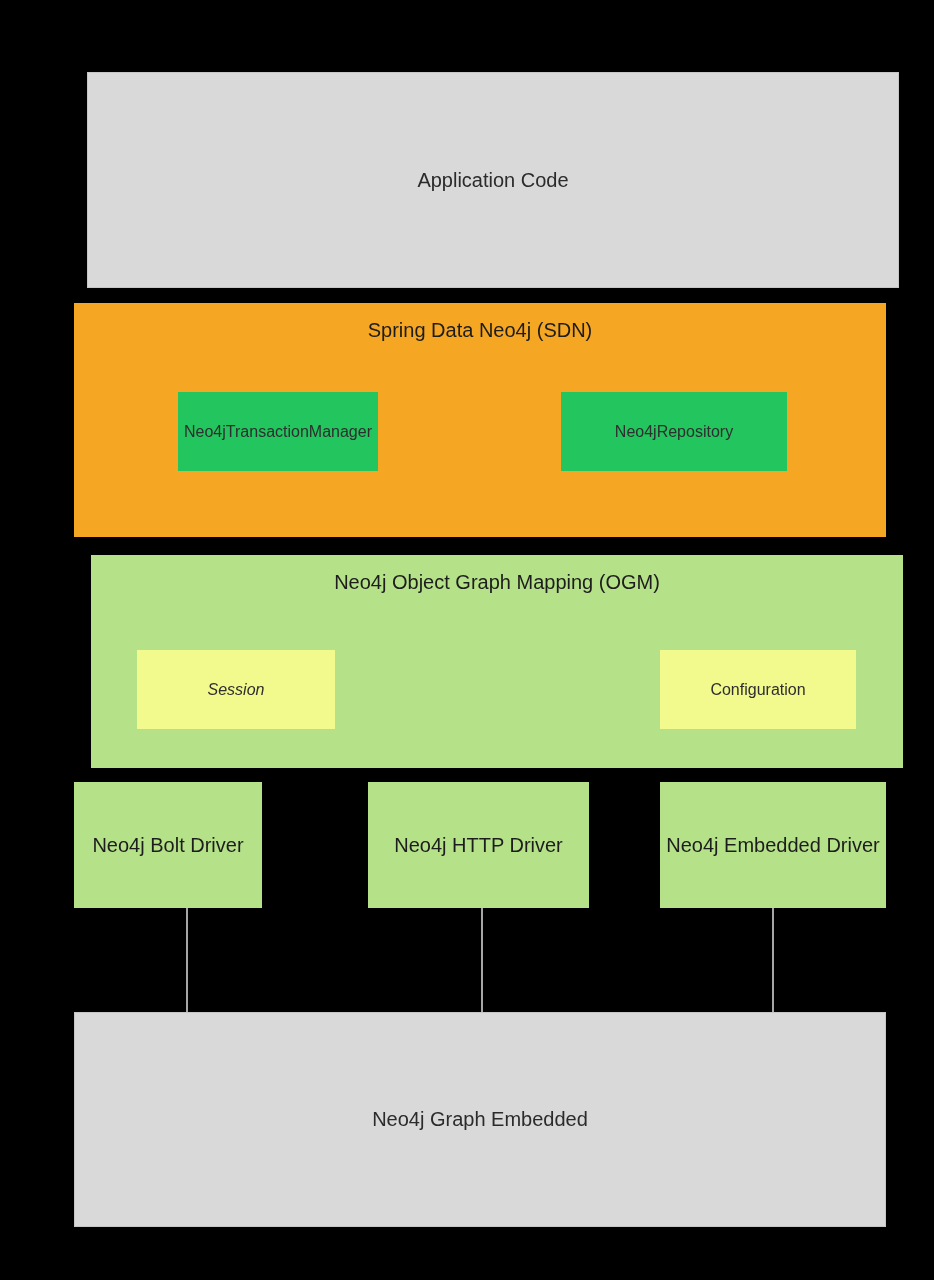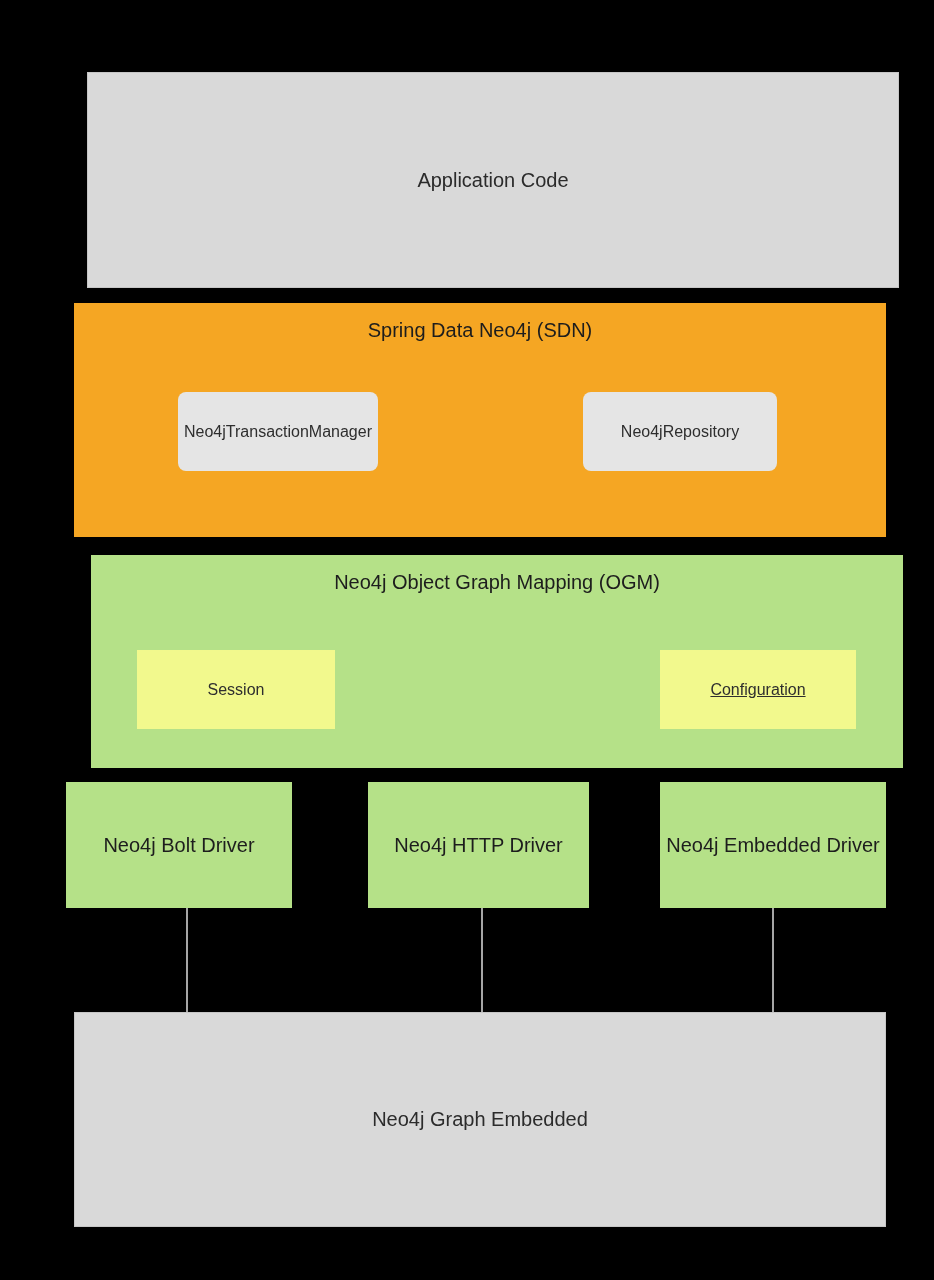--- a/index.html
+++ b/index.html
@@ -52,7 +52,7 @@
     font-size: 16px;
     color: #2e2e2e;
   }
-  .sdn-inner { background: #e5e5e5; height: 79px; top: 89px; border-radius: 8px; }
+  .sdn-inner { background: #22c55e; height: 79px; top: 89px; }
   #sdn-tx    { left: 104px; width: 200px; }
   #sdn-repo  { left: 509px; width: 194px; }
 

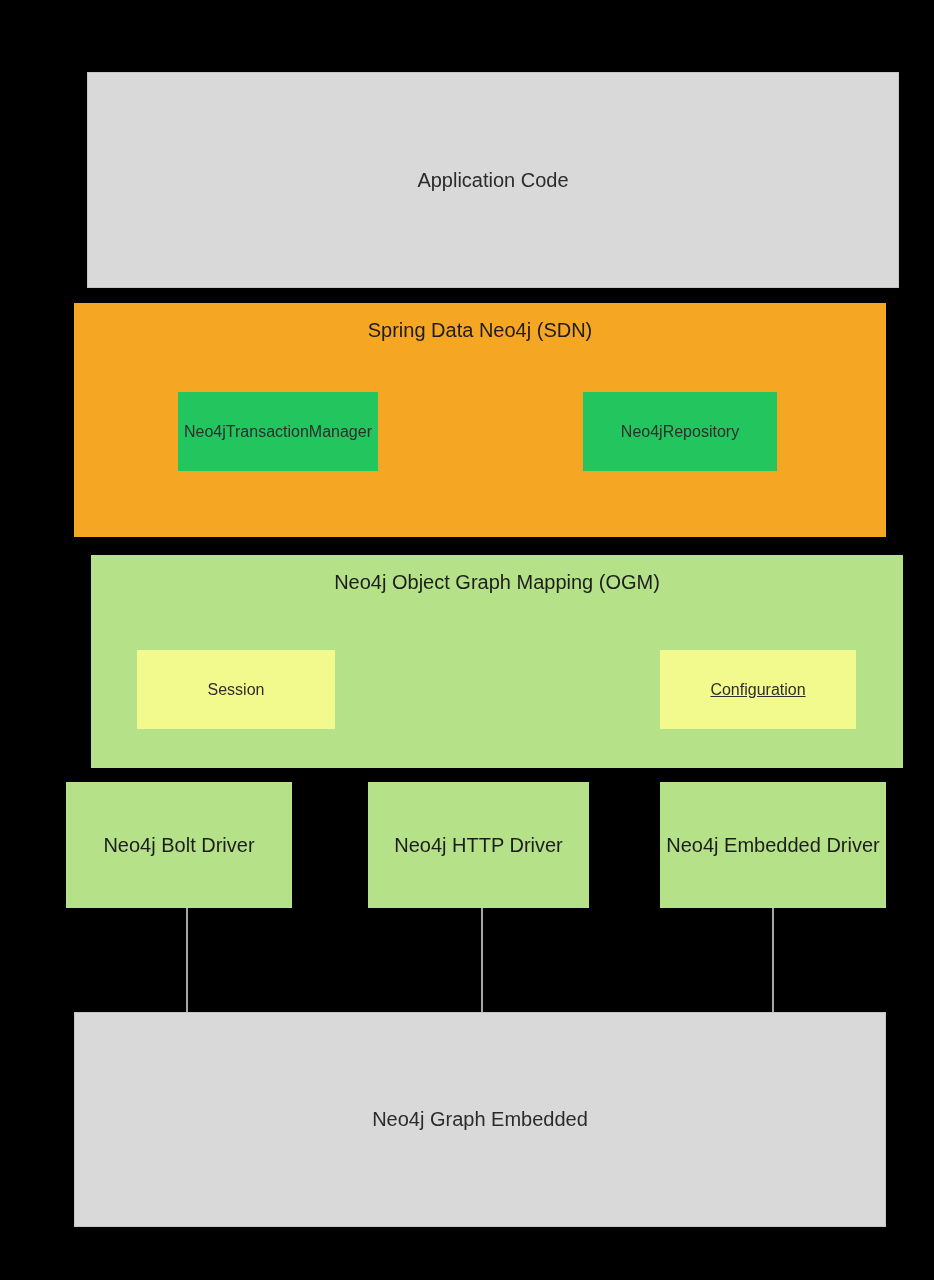--- a/index.html
+++ b/index.html
@@ -54,7 +54,7 @@
   }
   .sdn-inner { background: #22c55e; height: 79px; top: 89px; }
   #sdn-tx    { left: 104px; width: 200px; }
-  #sdn-repo  { left: 509px; width: 194px; }
+  #sdn-repo  { left: 487px; width: 226px; }
 
   .ogm-inner { background: #f2f98d; height: 79px; top: 95px; }
   #ogm-session  { left: 46px;  width: 198px; }

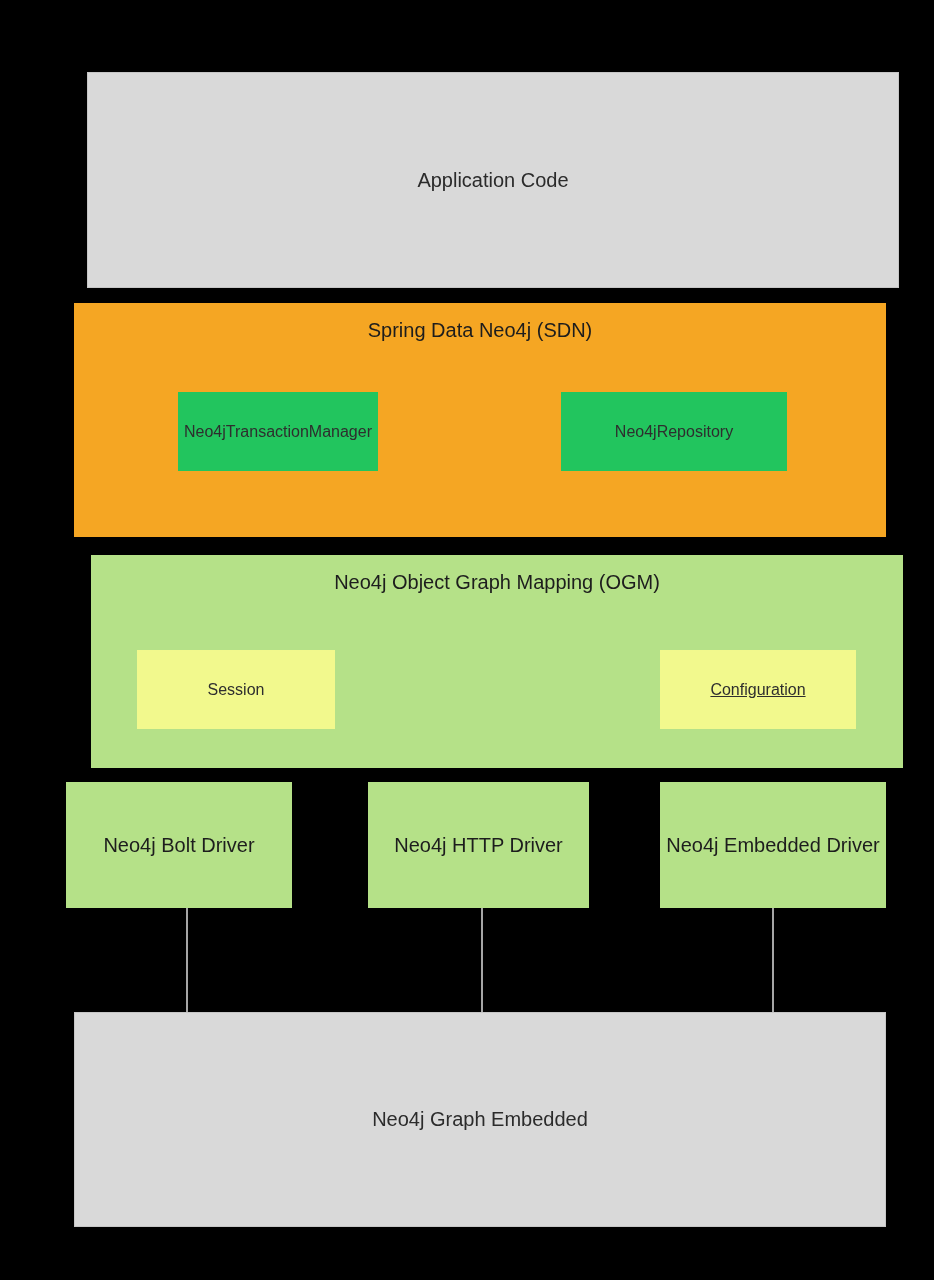--- a/index.html
+++ b/index.html
@@ -57,7 +57,7 @@
   #sdn-repo  { left: 487px; width: 226px; }
 
   .ogm-inner { background: #f2f98d; height: 79px; top: 95px; }
-  #ogm-session  { left: 46px;  width: 198px; }
+  #ogm-session  { left: 46px;  width: 198px; font-style: italic; }
   #ogm-factory  { left: 309px; width: 200px; }
   #ogm-config   { left: 569px; width: 196px; text-decoration: underline; }
 

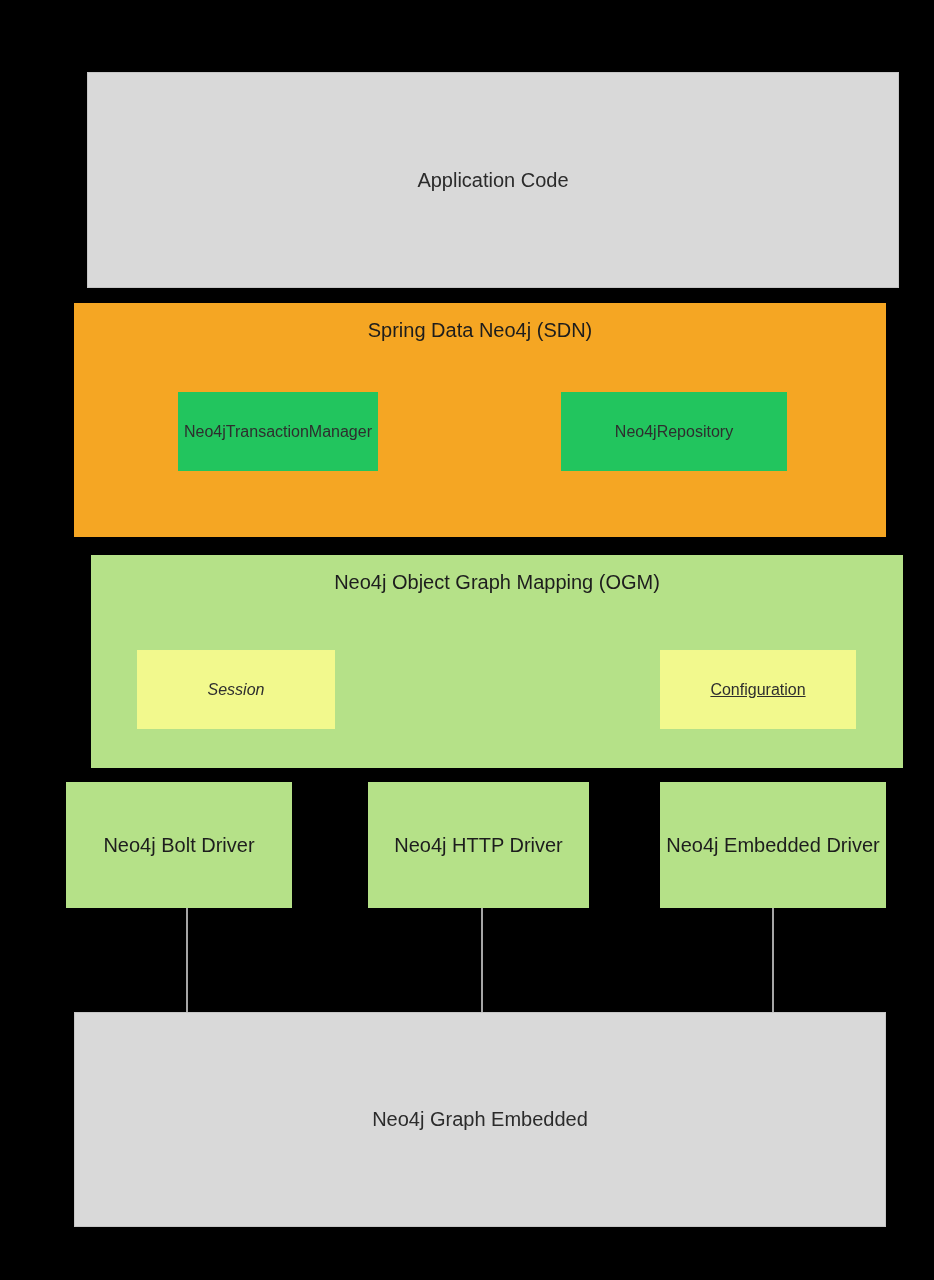--- a/index.html
+++ b/index.html
@@ -59,7 +59,7 @@
   .ogm-inner { background: #f2f98d; height: 79px; top: 95px; }
   #ogm-session  { left: 46px;  width: 198px; font-style: italic; }
   #ogm-factory  { left: 309px; width: 200px; }
-  #ogm-config   { left: 569px; width: 196px; text-decoration: underline; }
+  #ogm-config   { left: 569px; width: 196px; }
 
   
   .driver-box {

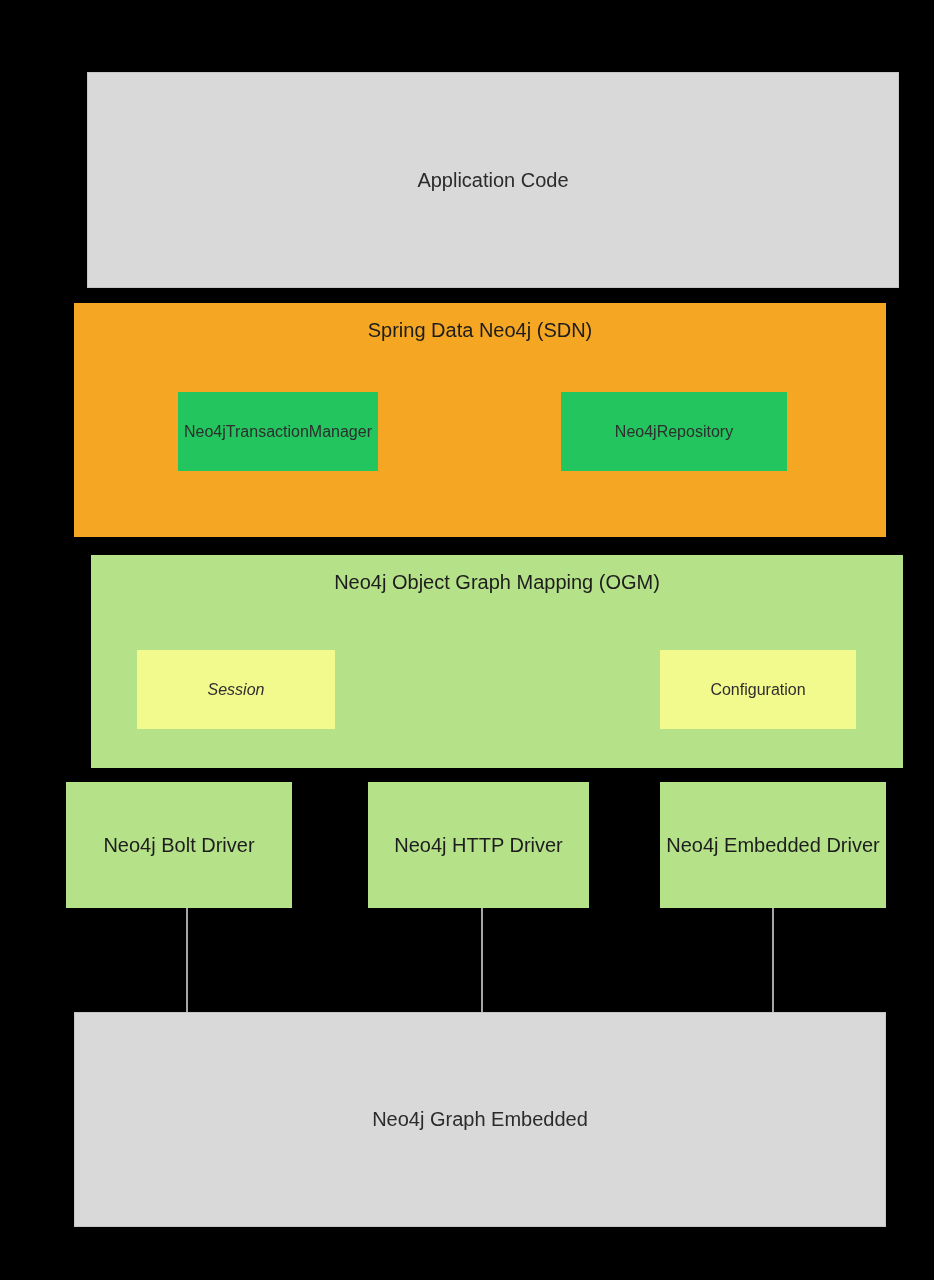--- a/index.html
+++ b/index.html
@@ -72,7 +72,7 @@
     top: 782px;
     height: 126px;
   }
-  #driver-bolt     { left: 66px;  width: 226px; }
+  #driver-bolt     { left: 74px;  width: 188px; }
   #driver-http     { left: 368px; width: 221px; }
   #driver-embedded { left: 660px; width: 226px; }
 

